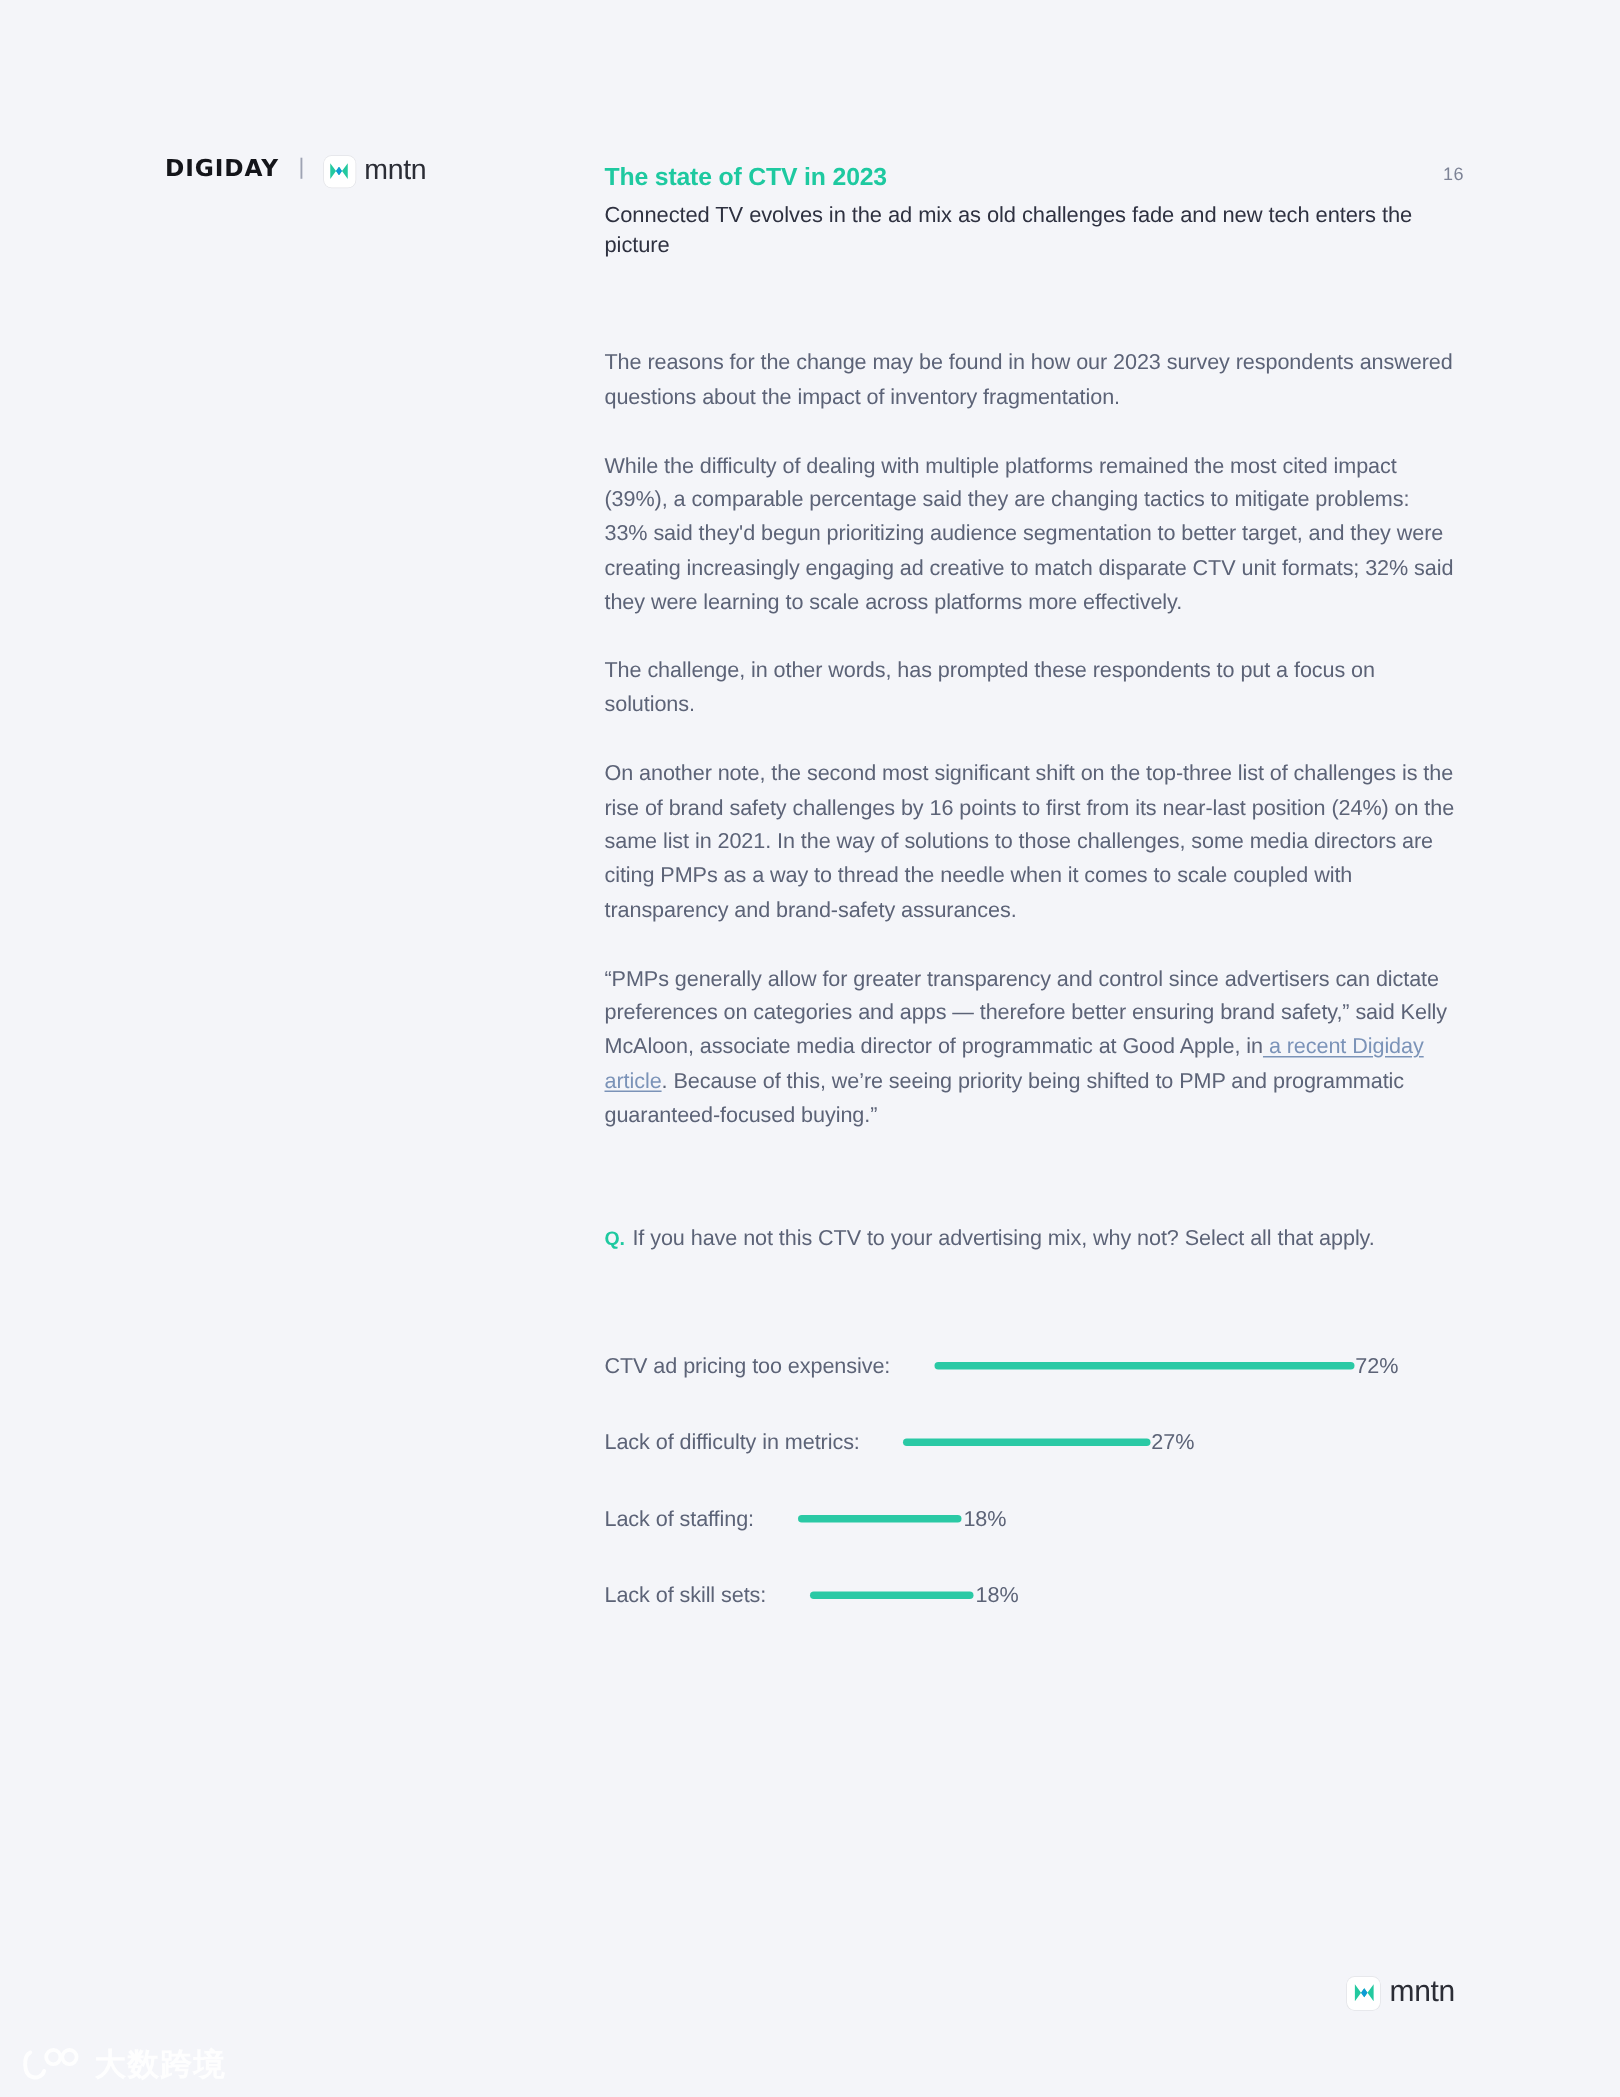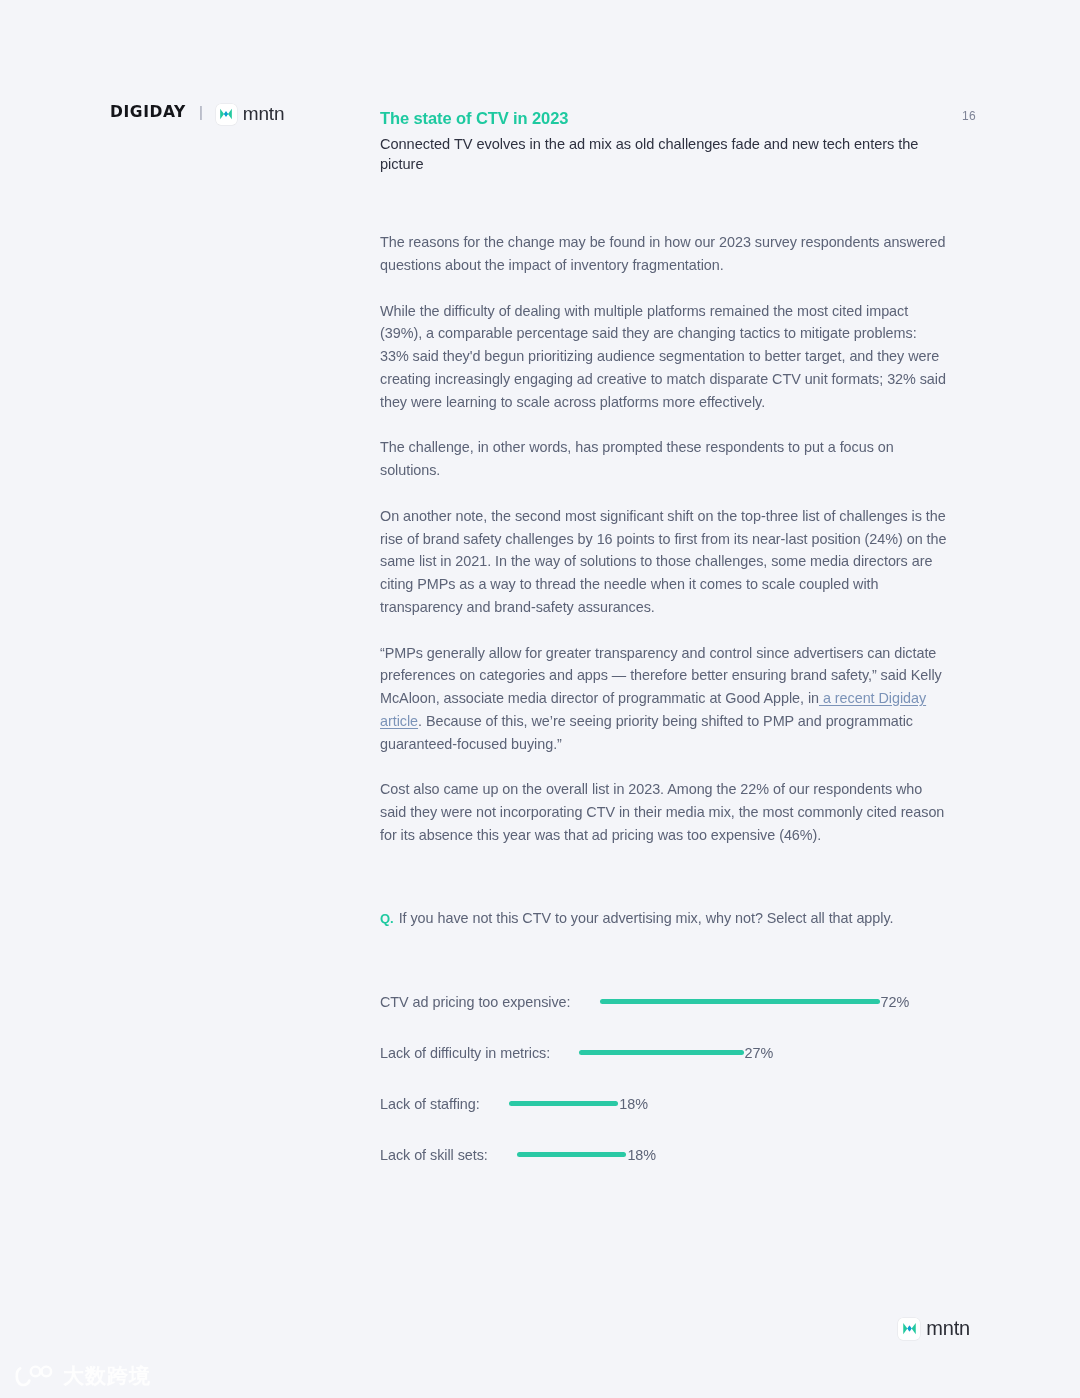--- a/index.html
+++ b/index.html
@@ -63,7 +63,7 @@
   
   .content {
     position: absolute;
-    left: 380px;
+    left: 403px;
     top: 108px;
     width: 568px;
   }

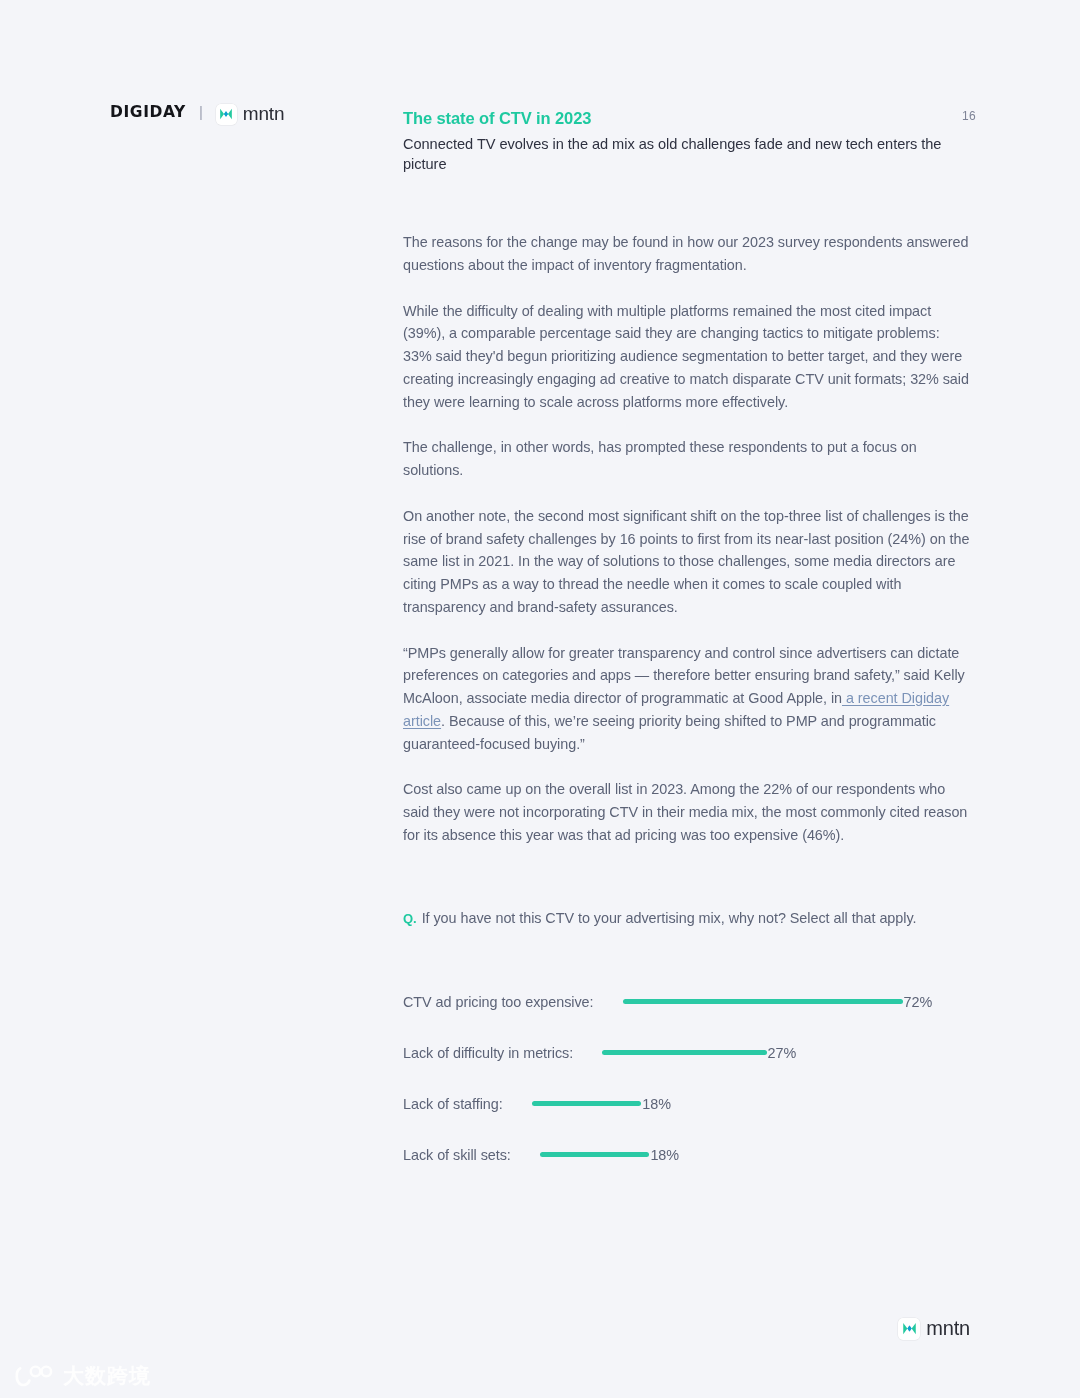--- a/index.html
+++ b/index.html
@@ -214,7 +214,6 @@
 
     <p class="para"><span>“PMPs generally allow for greater transparency and control since advertisers can dictate preferences on categories and apps — therefore better ensuring brand safety,” said Kelly McAloon, associate media director of programmatic at Good Apple, in</span><a class="inline-link" href="#"> a recent Digiday article</a><span>. Because of this, we’re seeing priority being shifted to PMP and programmatic guaranteed-focused buying.”</span></p>
 
-    <p class="para">Cost also came up on the overall list in 2023. Among the 22% of our respondents who said they were not incorporating CTV in their media mix, the most commonly cited reason for its absence this year was that ad pricing was too expensive (46%).</p>
   </div>
 
   <div class="question-row">

